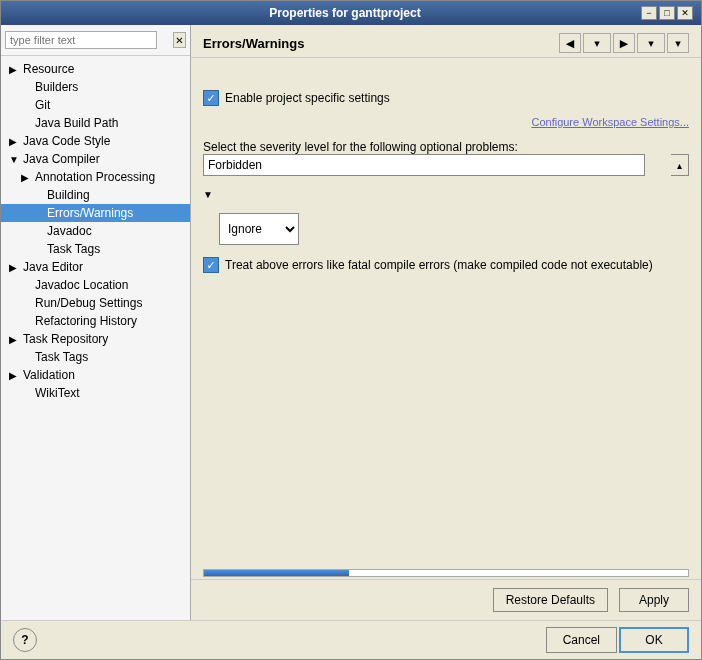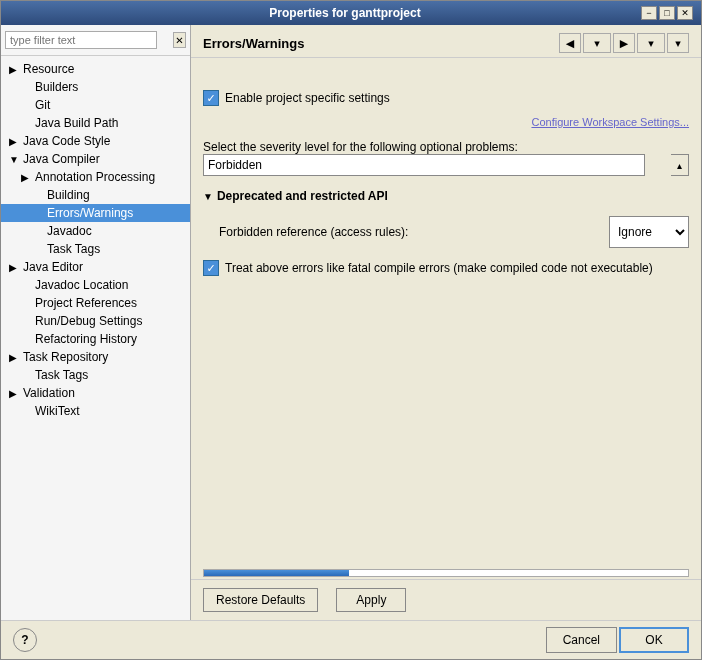--- a/index.html
+++ b/index.html
@@ -455,7 +455,6 @@
 
         <div class="section-header">
           <span class="section-arrow">▼</span>
-          <span>Deprecated and restricted API</span>
         </div>
 
         <div class="setting-row">

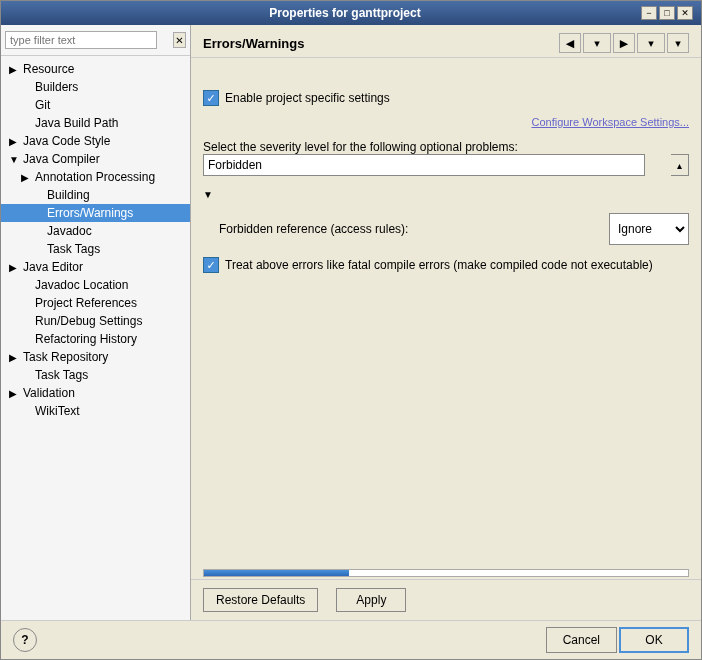--- a/index.html
+++ b/index.html
@@ -458,7 +458,6 @@
         </div>
 
         <div class="setting-row">
-          <span class="setting-label">Forbidden reference (access rules):</span>
           <div class="select-control">
             <select class="select-box">
               <option>Ignore</option>

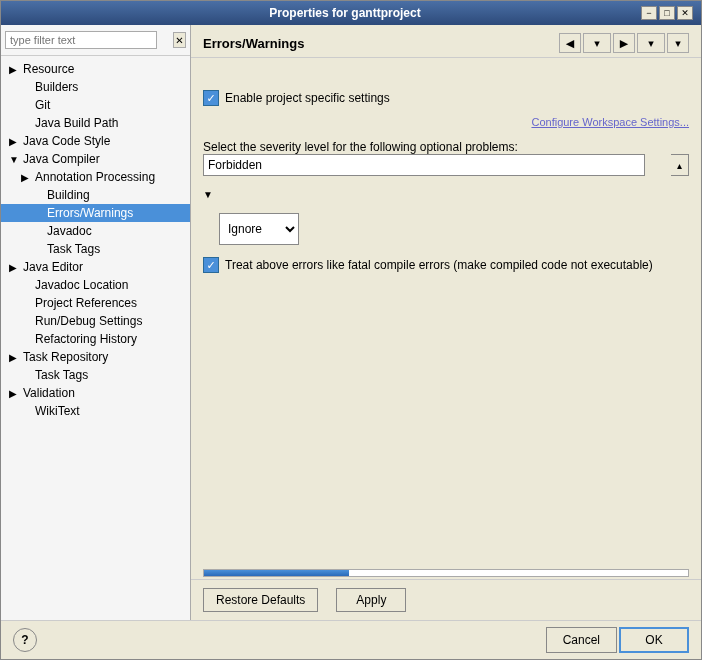--- a/index.html
+++ b/index.html
@@ -395,10 +395,6 @@
           </div>
           <div class="tree-item level-2">
             <span class="tree-arrow"></span>
-            <span>Project References</span>
-          </div>
-          <div class="tree-item level-2">
-            <span class="tree-arrow"></span>
             <span>Run/Debug Settings</span>
           </div>
           <div class="tree-item level-2">

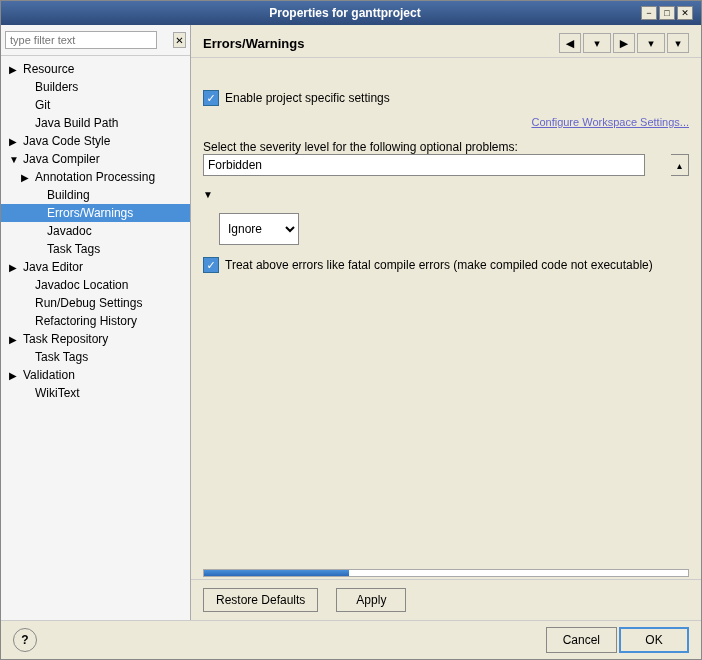--- a/index.html
+++ b/index.html
@@ -253,8 +253,8 @@
     .bottom-bar {
       padding: 8px 12px;
       display: flex;
-      justify-content: flex-start;
-      gap: 18px;
+      justify-content: flex-end;
+      gap: 11px;
       border-top: 1px solid #ccc;
       background: #ece9d8;
     }

